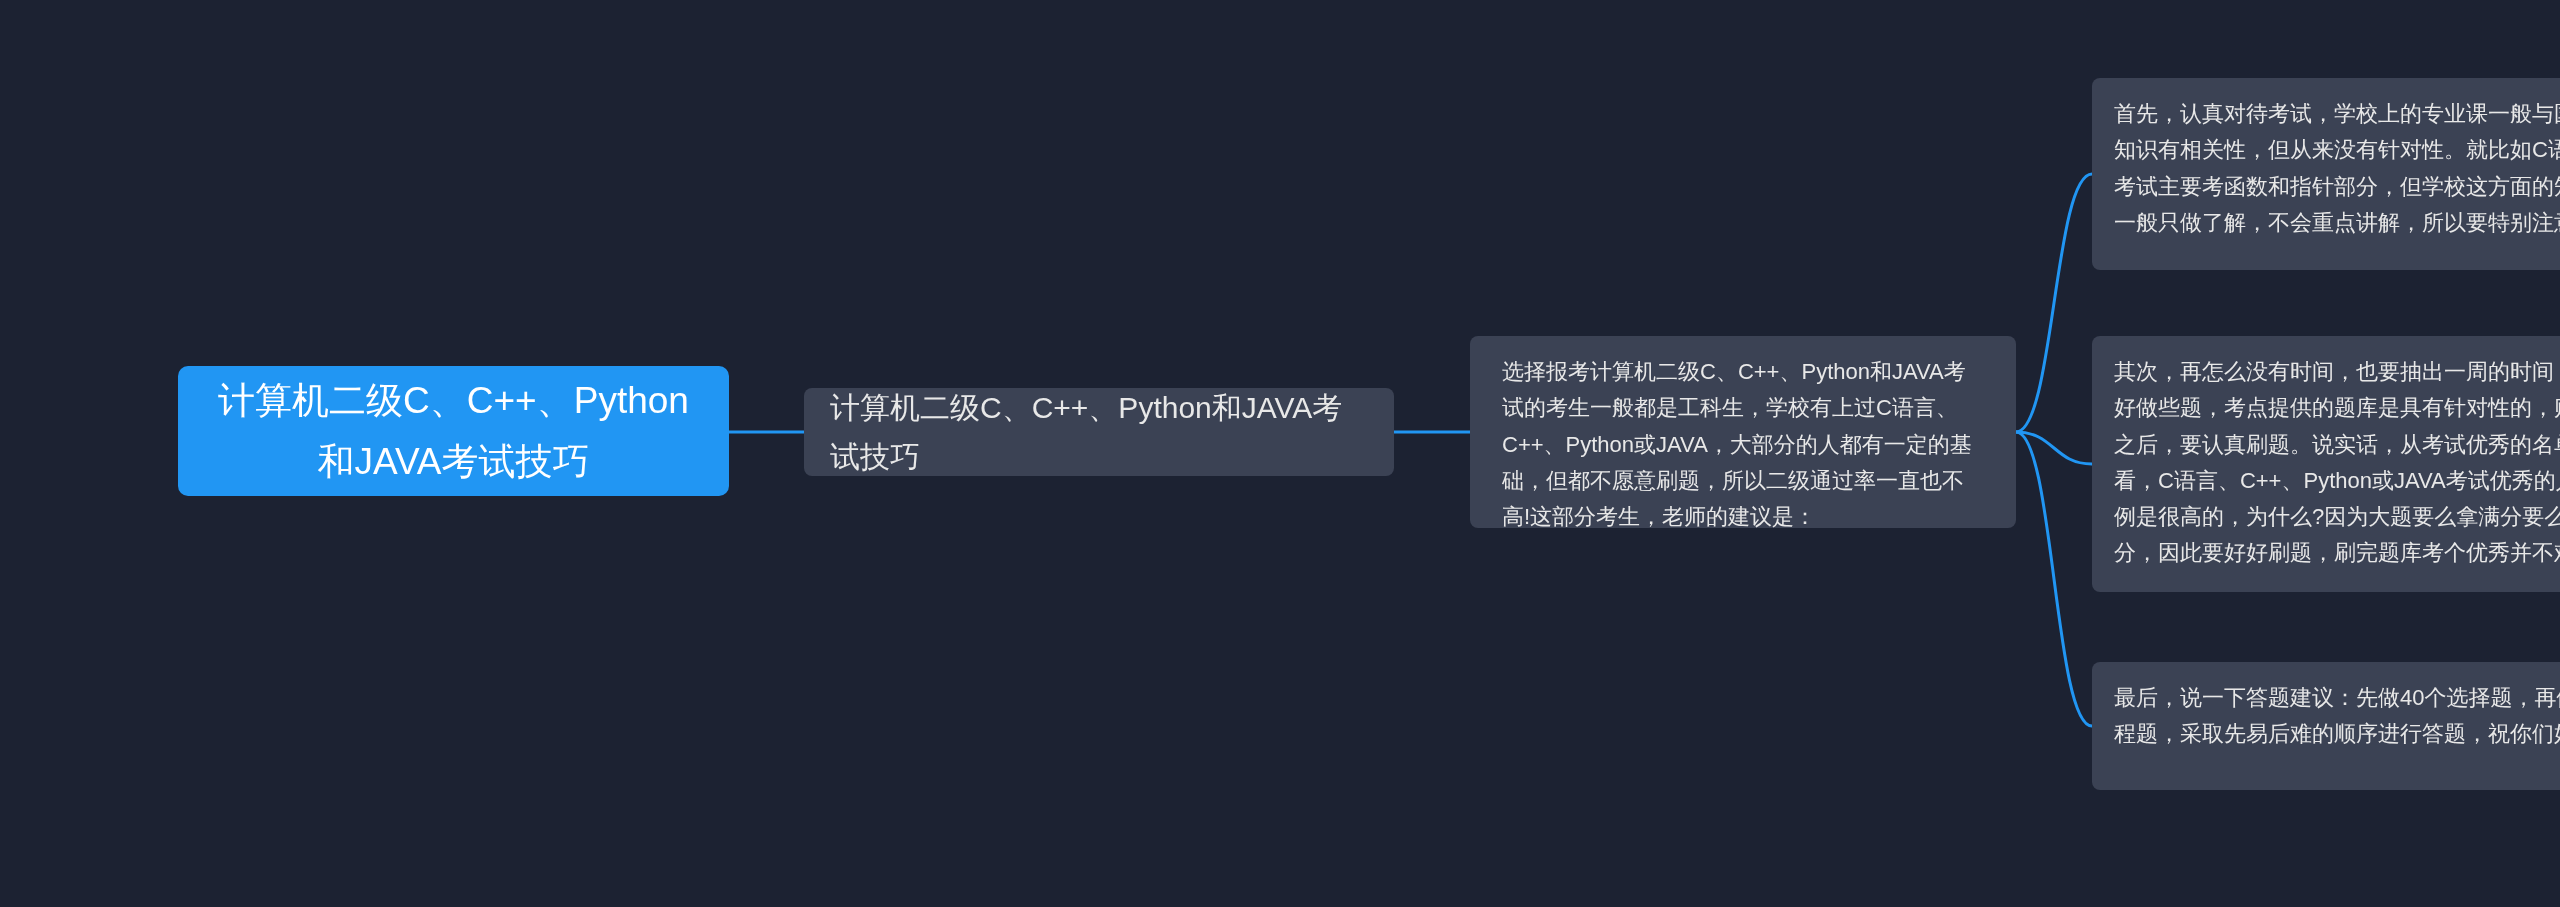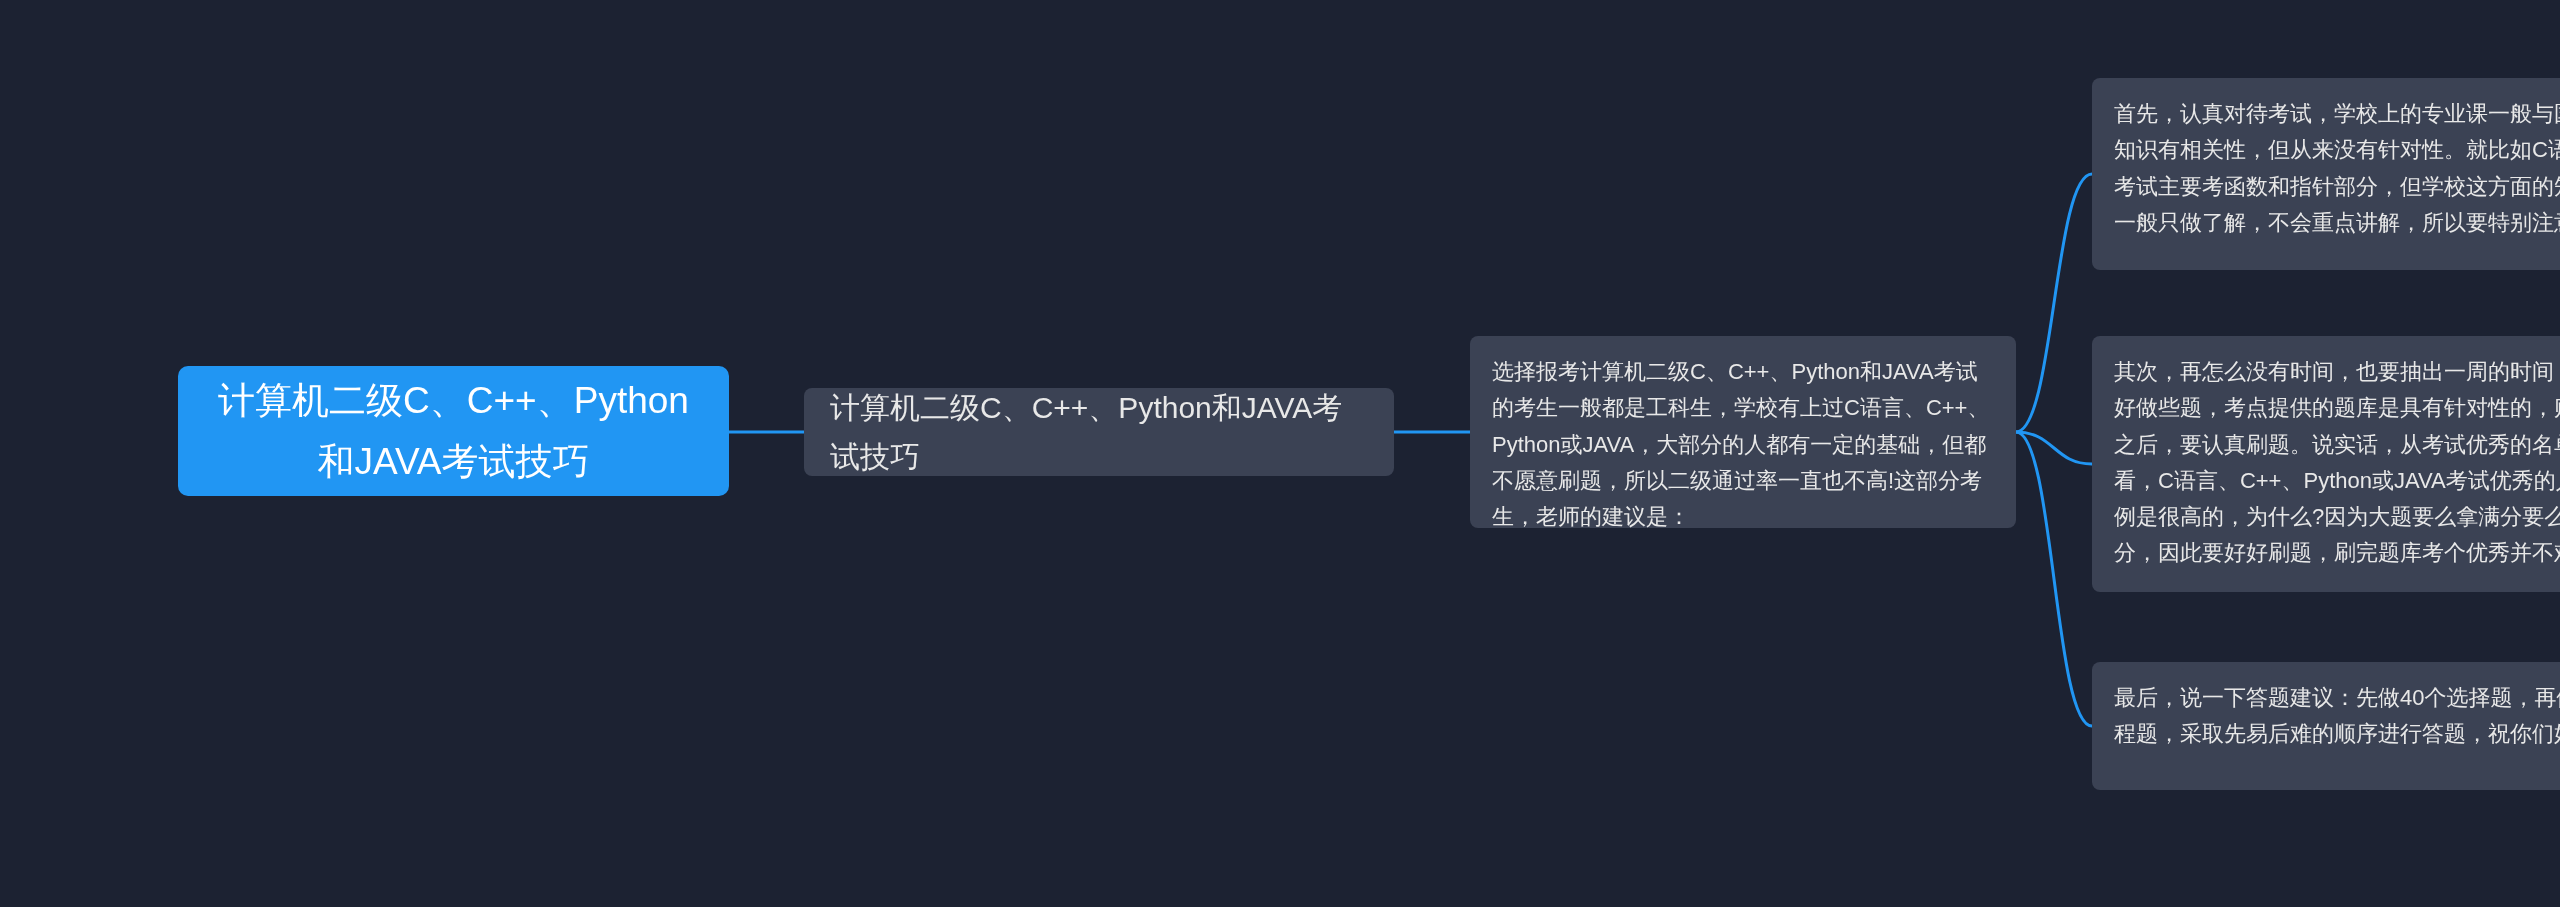--- a/index.html
+++ b/index.html
@@ -23,7 +23,7 @@
   .l2 {
     left: 1470px; top: 336px; width: 546px; height: 192px;
     background: #3b4254;
-    font-size: 22px; padding: 18px 22px;
+    font-size: 22px; padding: 18px 32px;
     border-radius: 8px;
   }
   .l3 {

